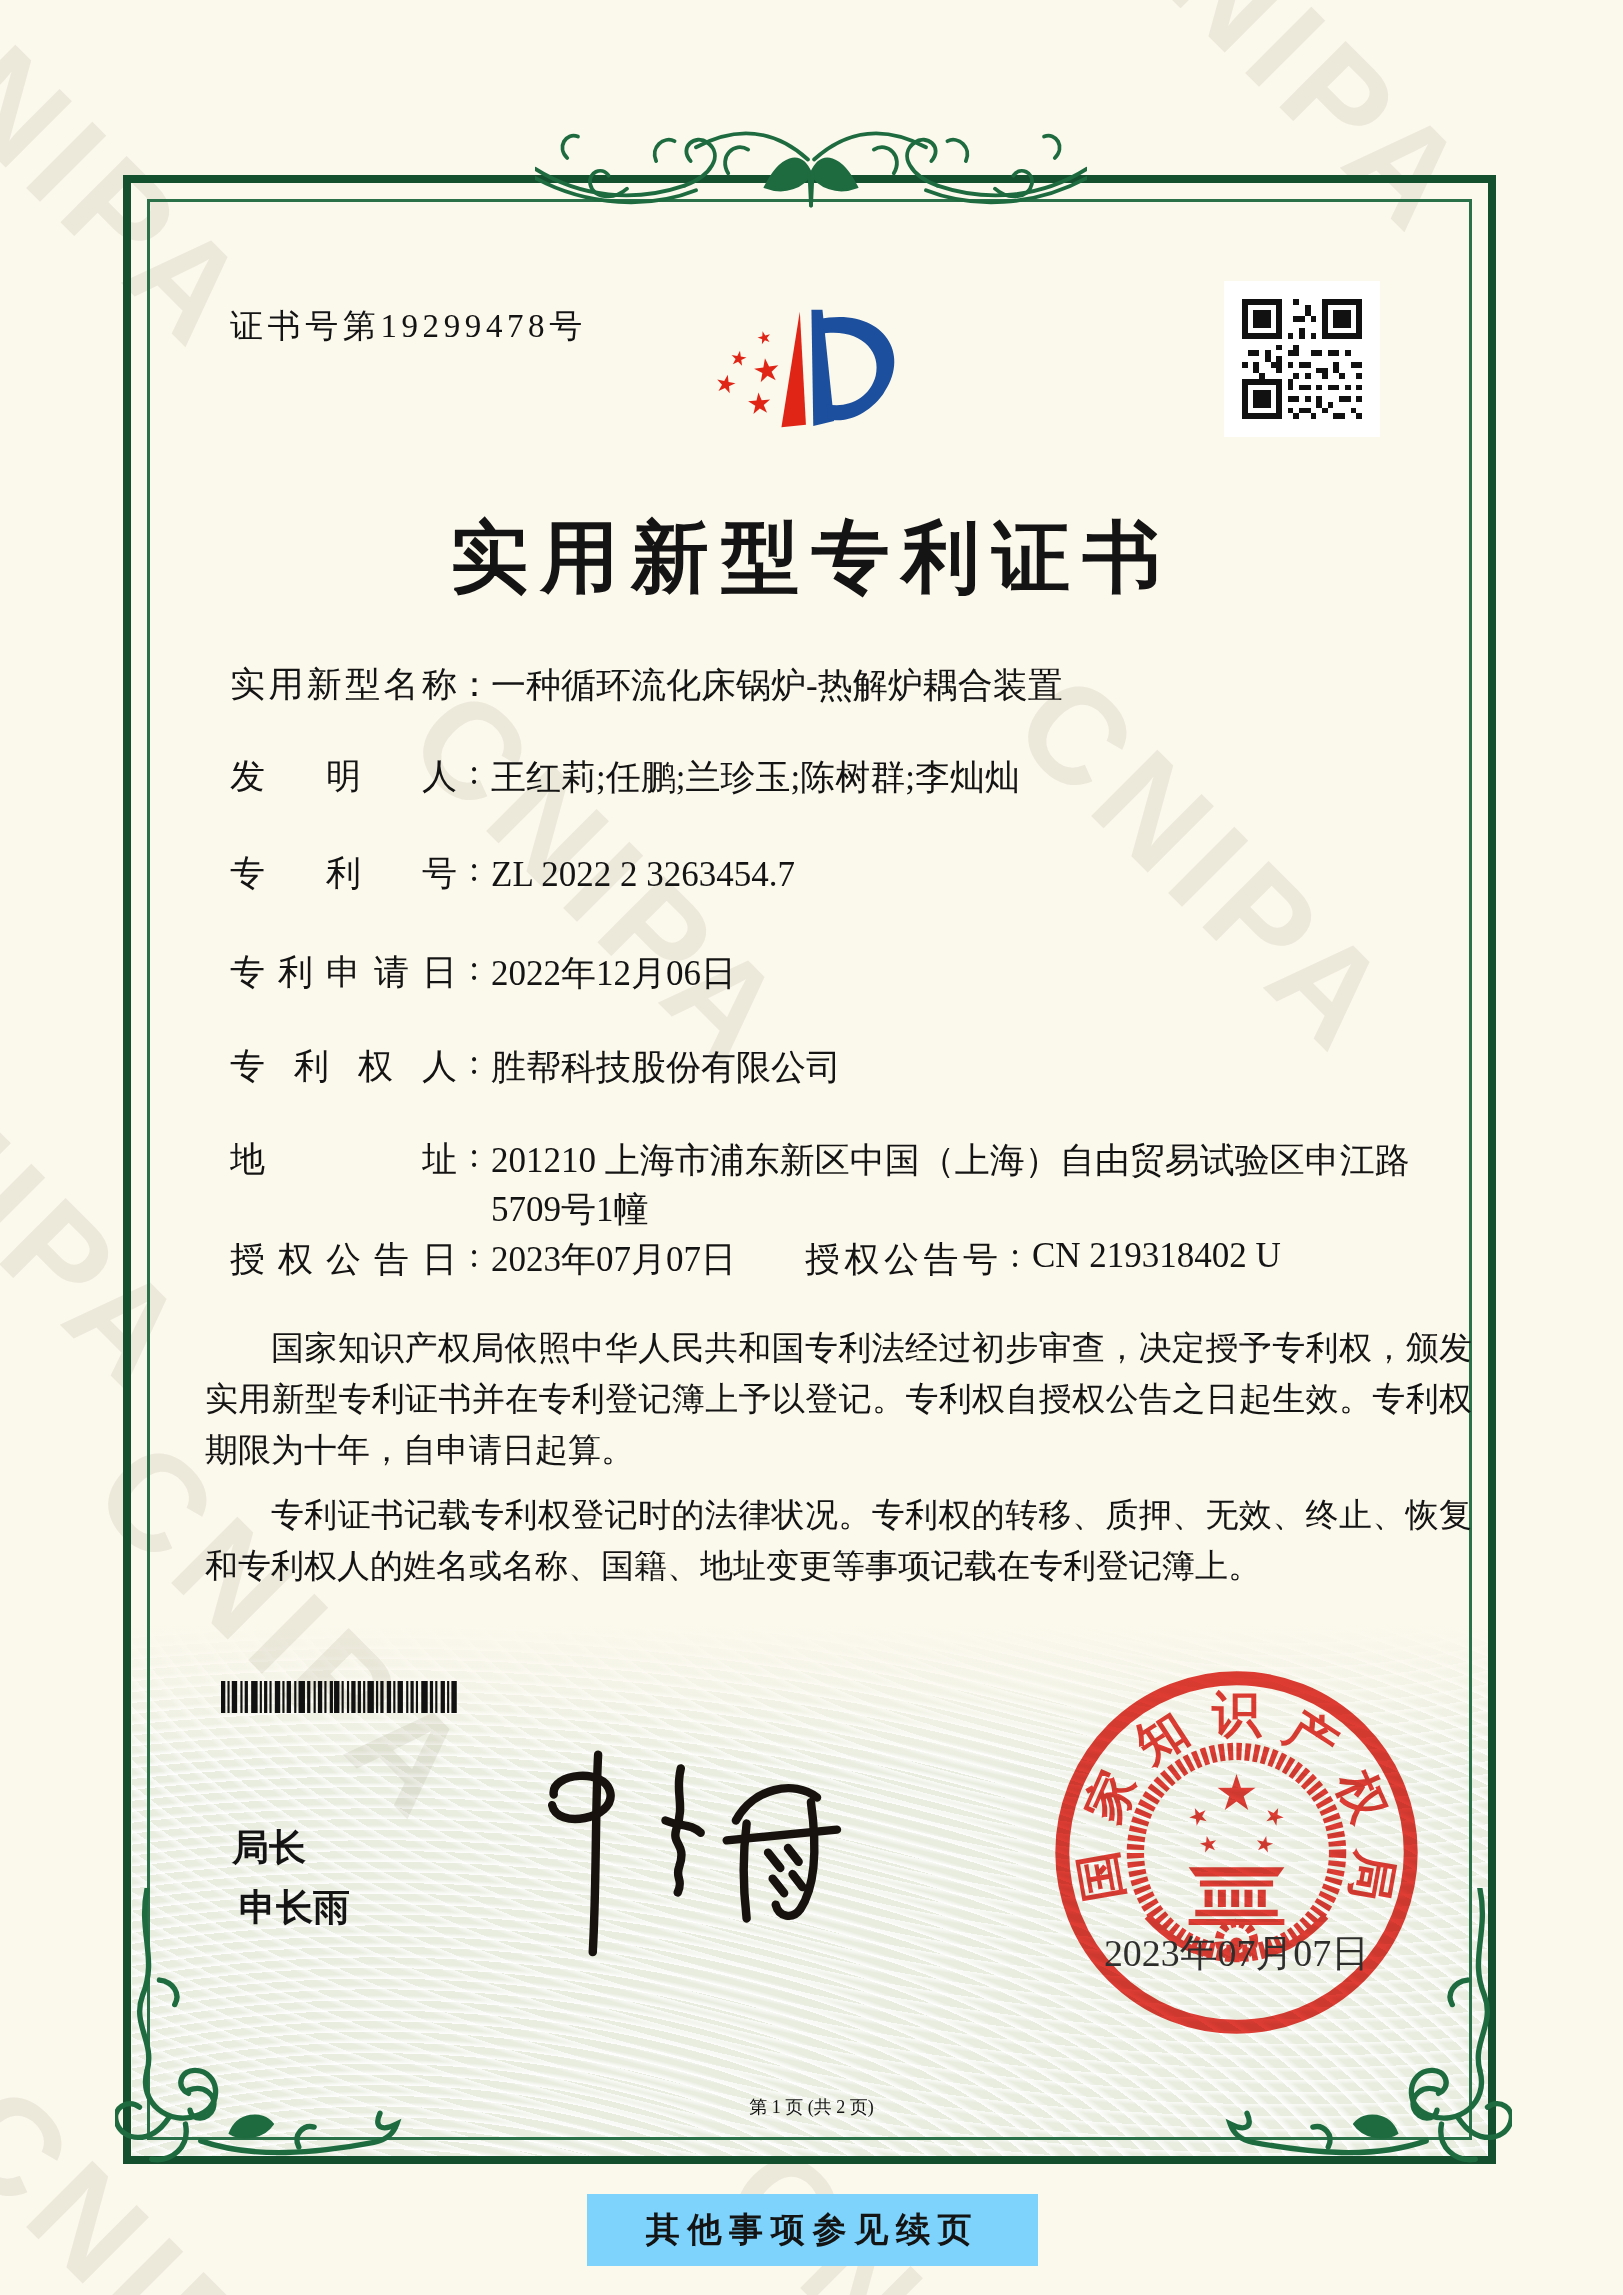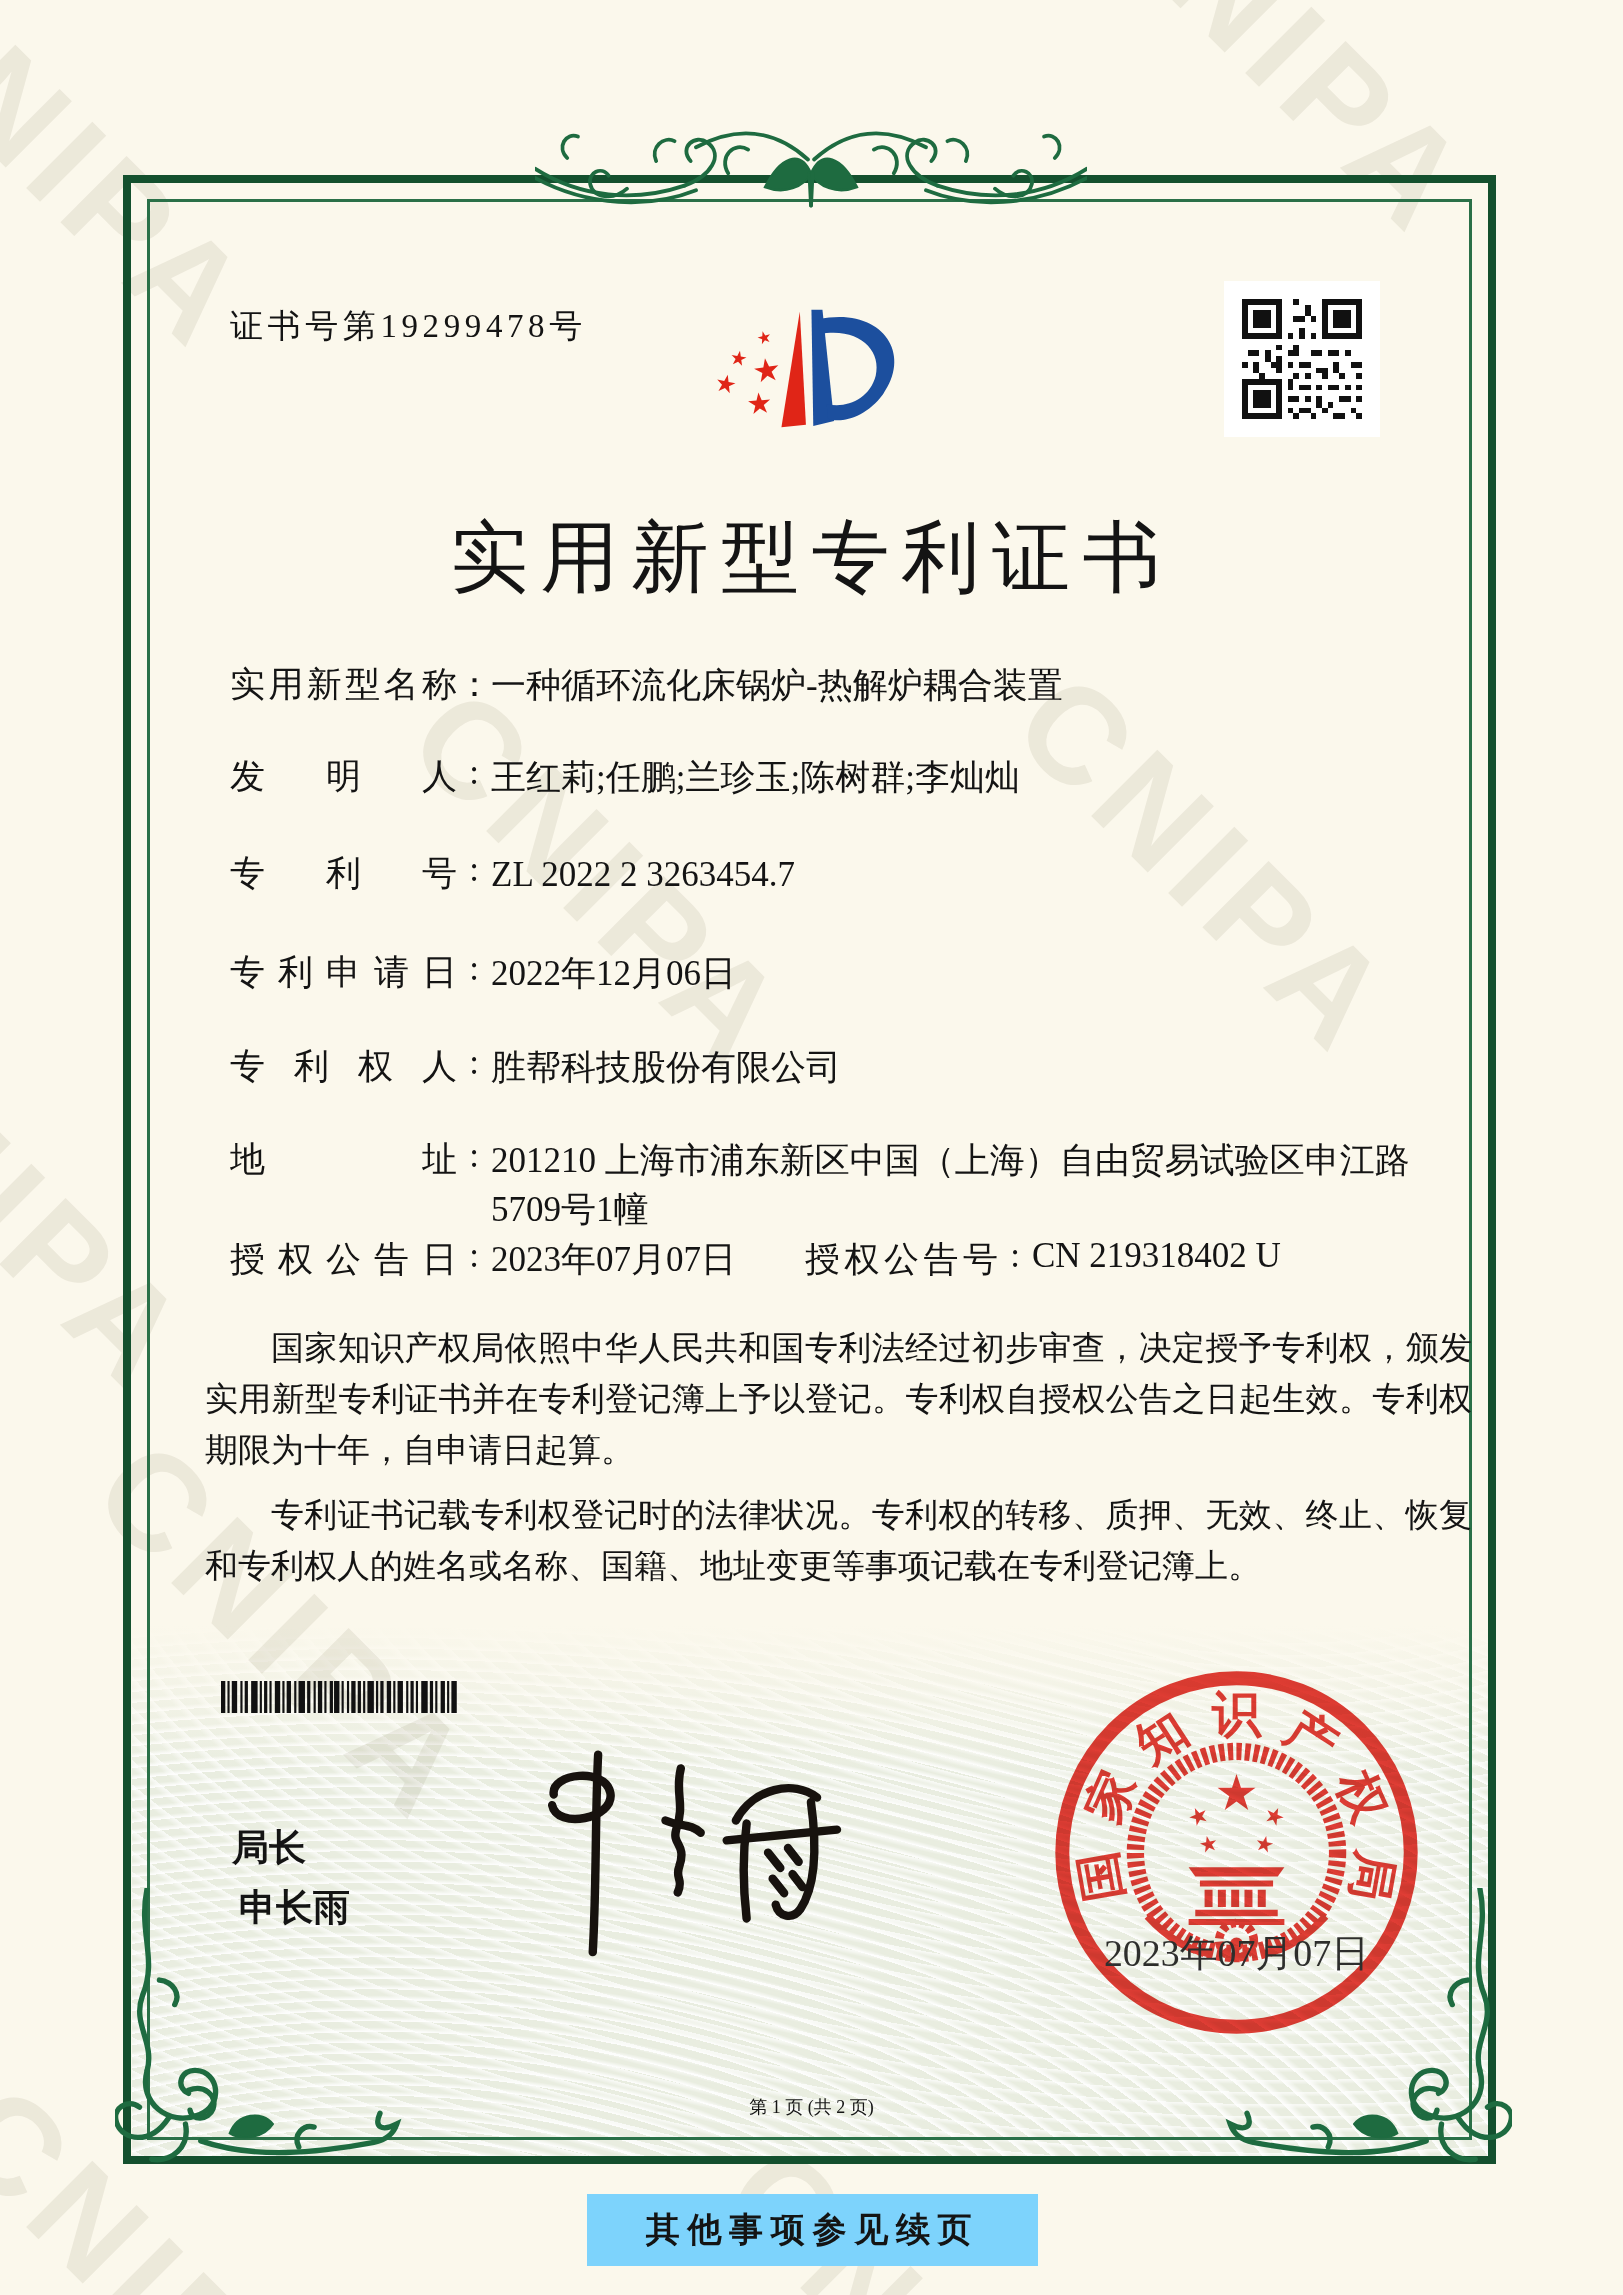--- a/index.html
+++ b/index.html
@@ -28,7 +28,7 @@
   
   .cert-no{position:absolute;left:230px;top:304px;font-size:33px;letter-spacing:4.6px;z-index:4;}
   .title{position:absolute;left:0;top:506px;width:100%;text-align:center;font-size:78px;
-         font-weight:normal;letter-spacing:12.3px;z-index:4;}
+         font-weight:bold;letter-spacing:12.3px;z-index:4;}
   .field{position:absolute;left:230px;font-size:35px;z-index:4;}
   .flabel{display:inline-block;width:227px;text-align:justify;text-align-last:justify;vertical-align:top;}
   .fcolon{display:inline-block;width:34px;text-align:center;vertical-align:top;}

